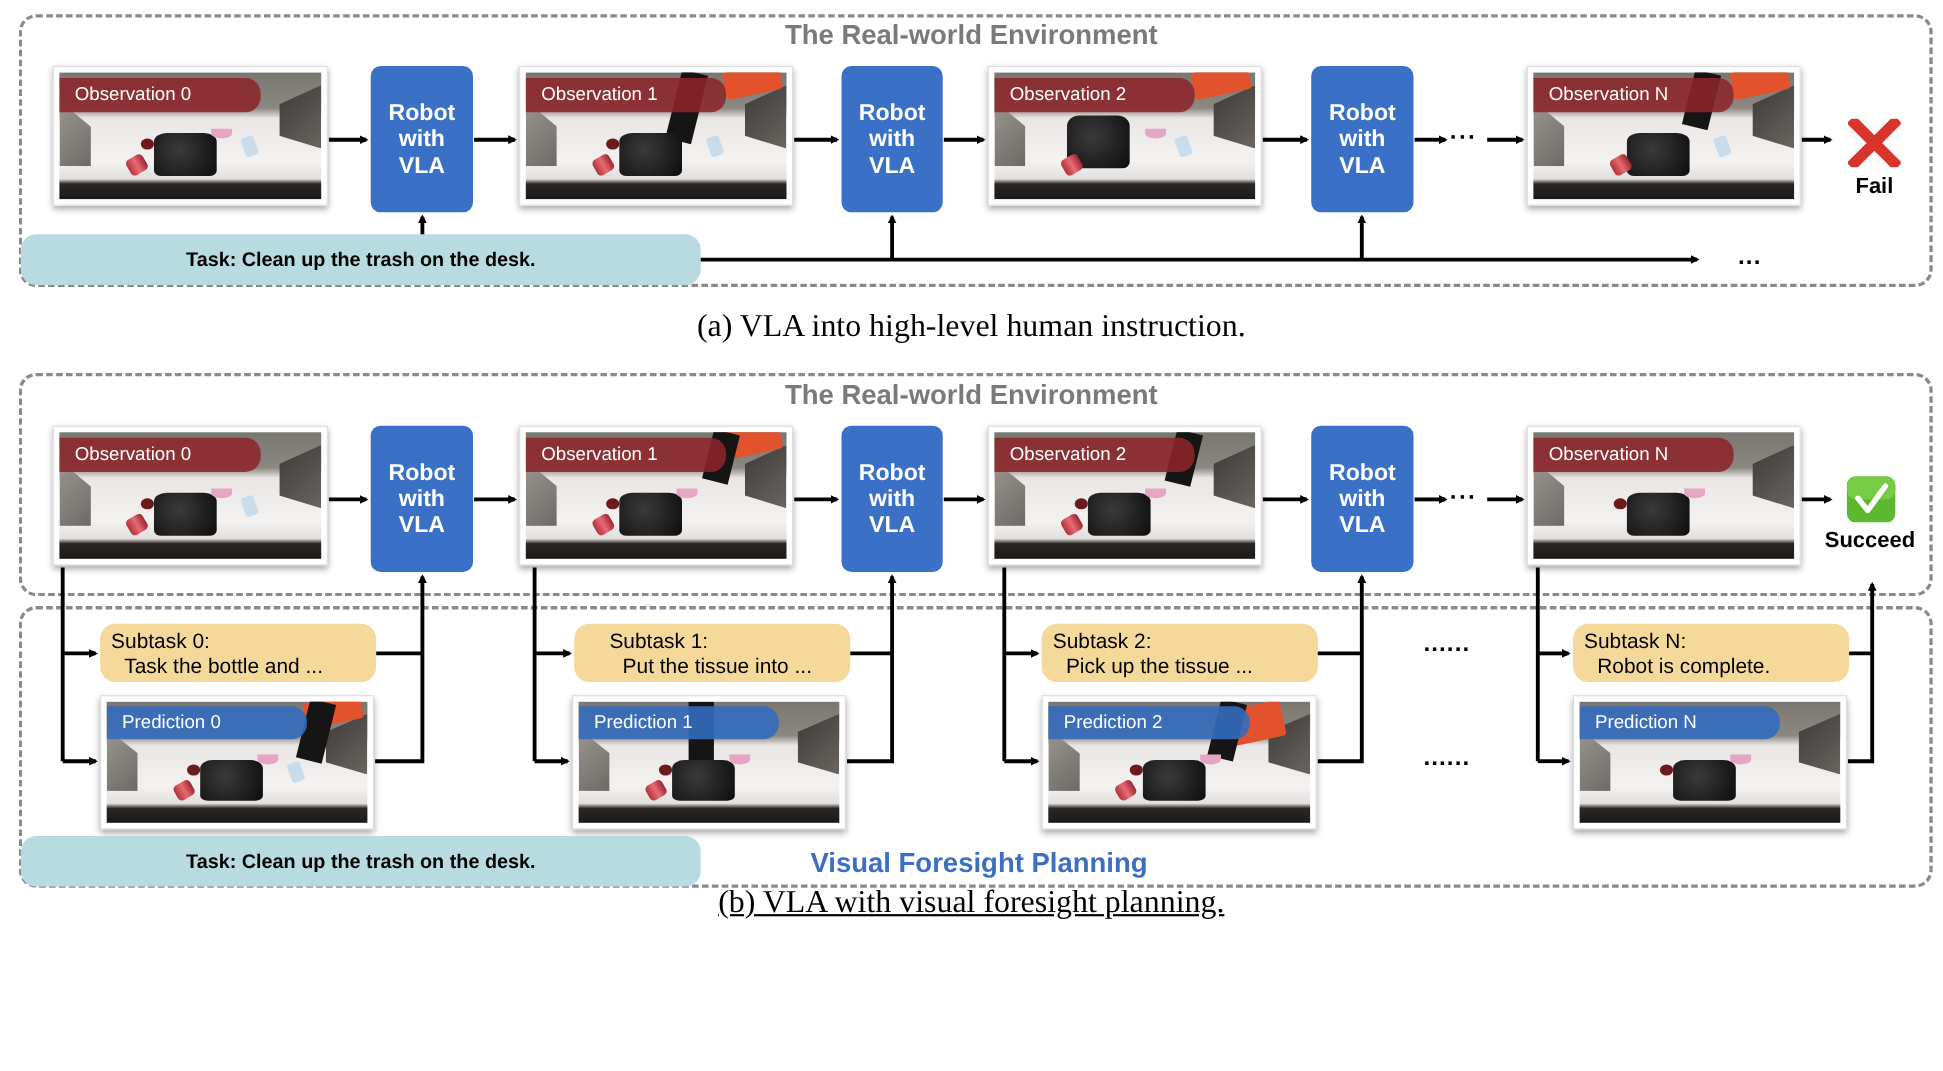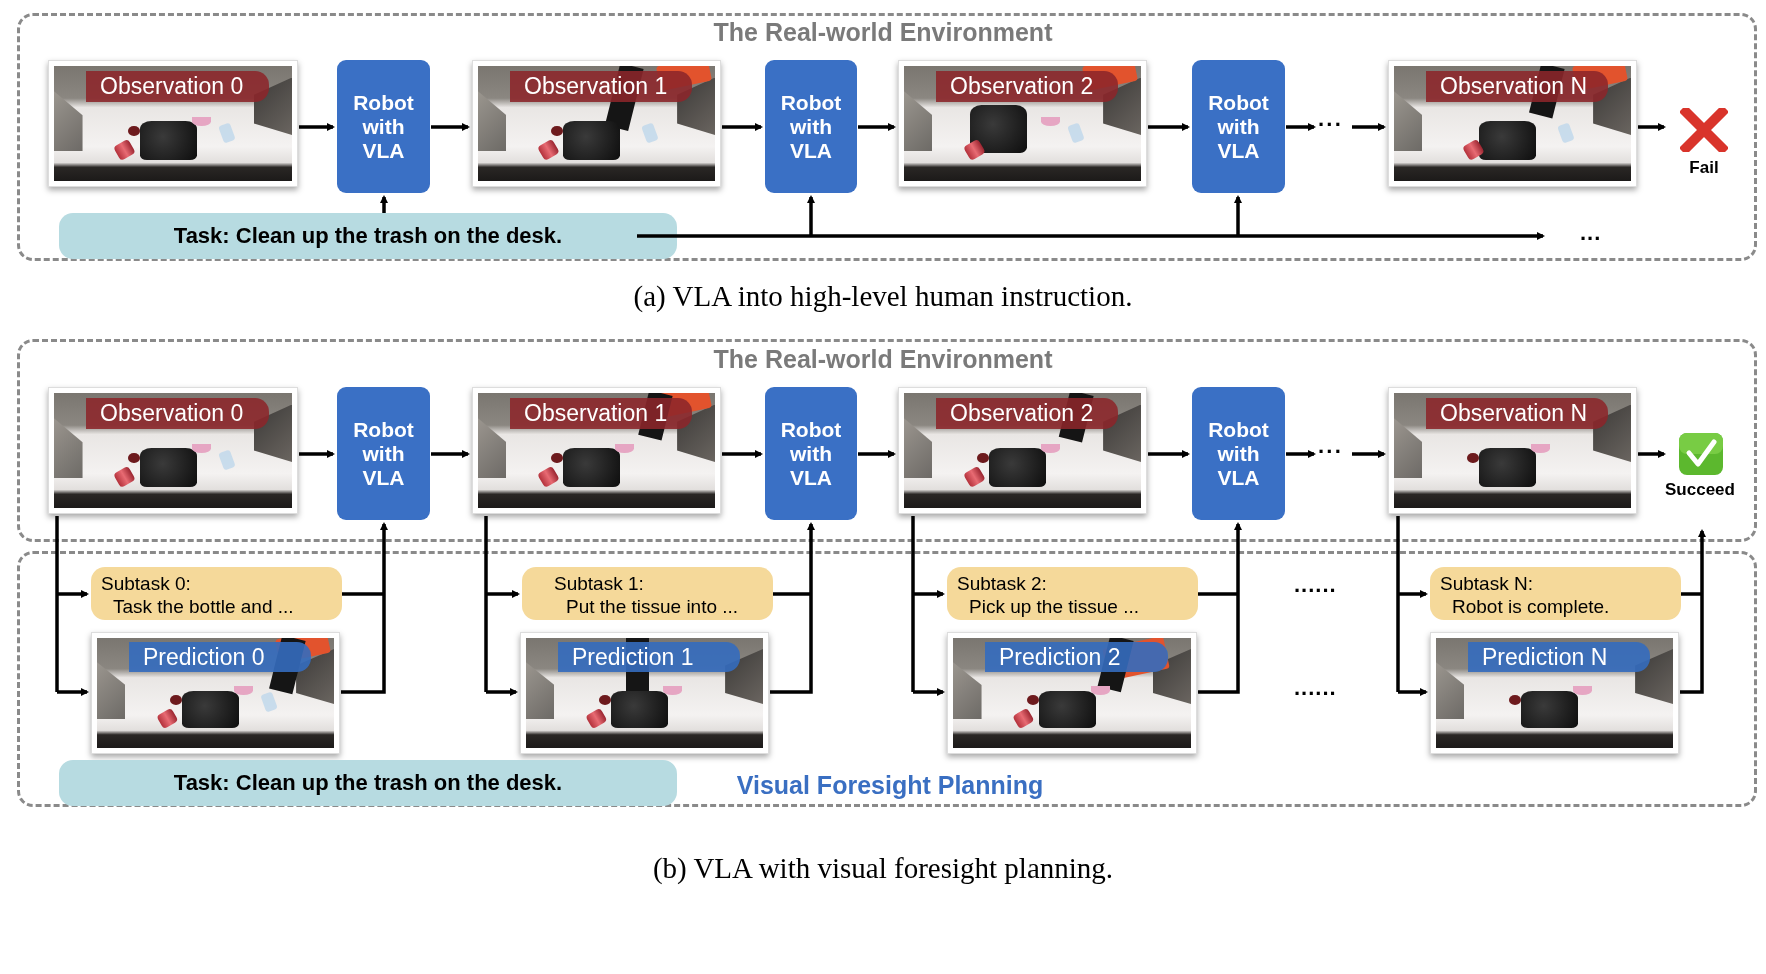--- a/index.html
+++ b/index.html
@@ -19,7 +19,7 @@
   .scene .bottle{position:absolute;left:70%;top:50%;width:5%;height:16%;background:rgba(190,215,235,0.8);border-radius:3px;transform:rotate(-20deg);}
   .scene .arm{position:absolute;left:62%;top:0;width:10%;height:56%;background:#151515;transform:rotate(14deg);transform-origin:top;}
   .scene .orange{position:absolute;right:2%;top:-4%;width:22%;height:22%;background:#e2532d;transform:rotate(-12deg);border-radius:3px;}
-  .tag{position:absolute;left:0;top:4%;width:77%;height:27%;border-radius:0 14px 14px 0;color:#fff;font-size:23px;display:flex;align-items:center;padding-left:14px;box-sizing:border-box;margin-left:32px;}
+  .tag{position:absolute;left:0;top:4%;width:77%;height:27%;border-radius:0 14px 14px 0;color:#fff;font-size:17px;display:flex;align-items:center;padding-left:14px;box-sizing:border-box;}
   .tag.obs{background:rgba(140,38,42,0.88);}
   .tag.pred{background:rgba(52,108,190,0.9);}
   .robot{position:absolute;background:#3a70c5;border-radius:9px;color:#fff;font-weight:bold;font-size:21px;display:flex;align-items:center;justify-content:center;text-align:center;line-height:24px;}

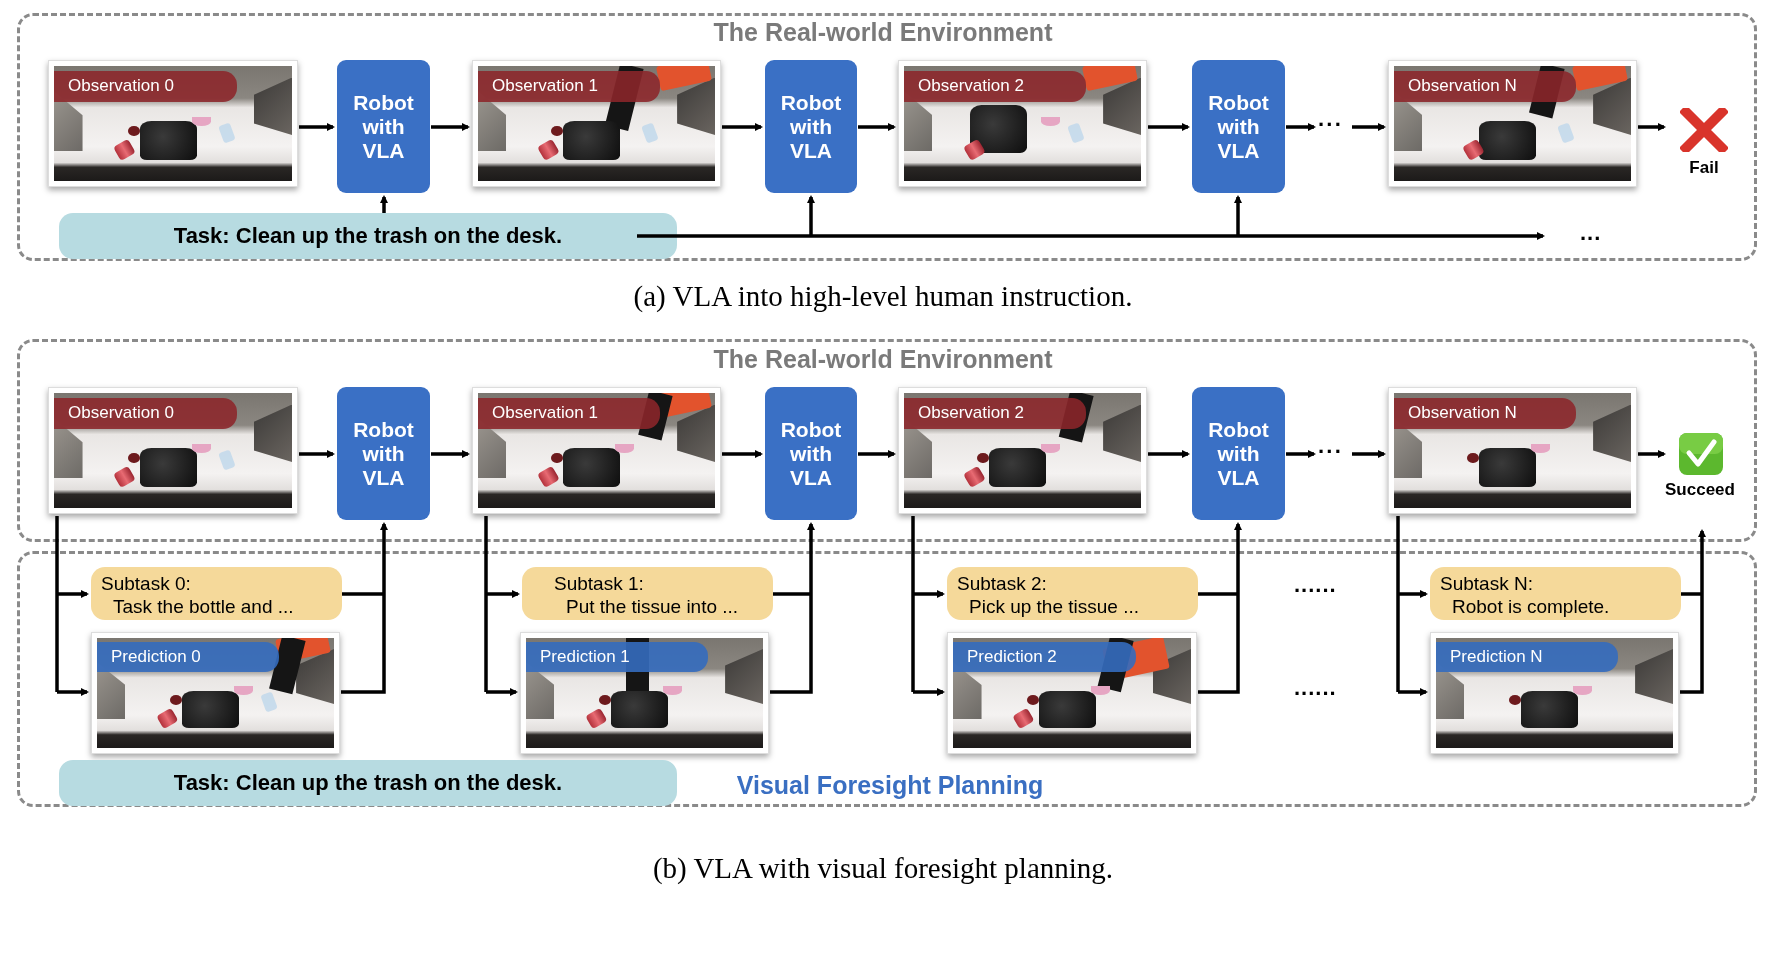--- a/index.html
+++ b/index.html
@@ -27,7 +27,7 @@
   .caption{position:absolute;left:0;width:1766px;text-align:center;font-family:"Liberation Serif",serif;font-size:29px;color:#000;}
   .subtask{position:absolute;background:#f5d99a;border-radius:14px;font-size:19px;color:#000;box-sizing:border-box;padding:5px 10px;line-height:23px;}
   .subtask .l2{padding-left:12px;}
-  .result-label{position:absolute;font-weight:bold;font-size:17px;color:#000;text-align:center;}
+  .result-label{position:absolute;font-weight:bold;font-size:20px;color:#000;text-align:center;}
   .vfp{position:absolute;left:0;width:1780px;text-align:center;font-weight:bold;font-size:25px;color:#3a6fc2;}
   .dots{position:absolute;font-weight:bold;font-size:22px;color:#000;letter-spacing:1px;}
   svg.lines{position:absolute;left:0;top:0;pointer-events:none;}

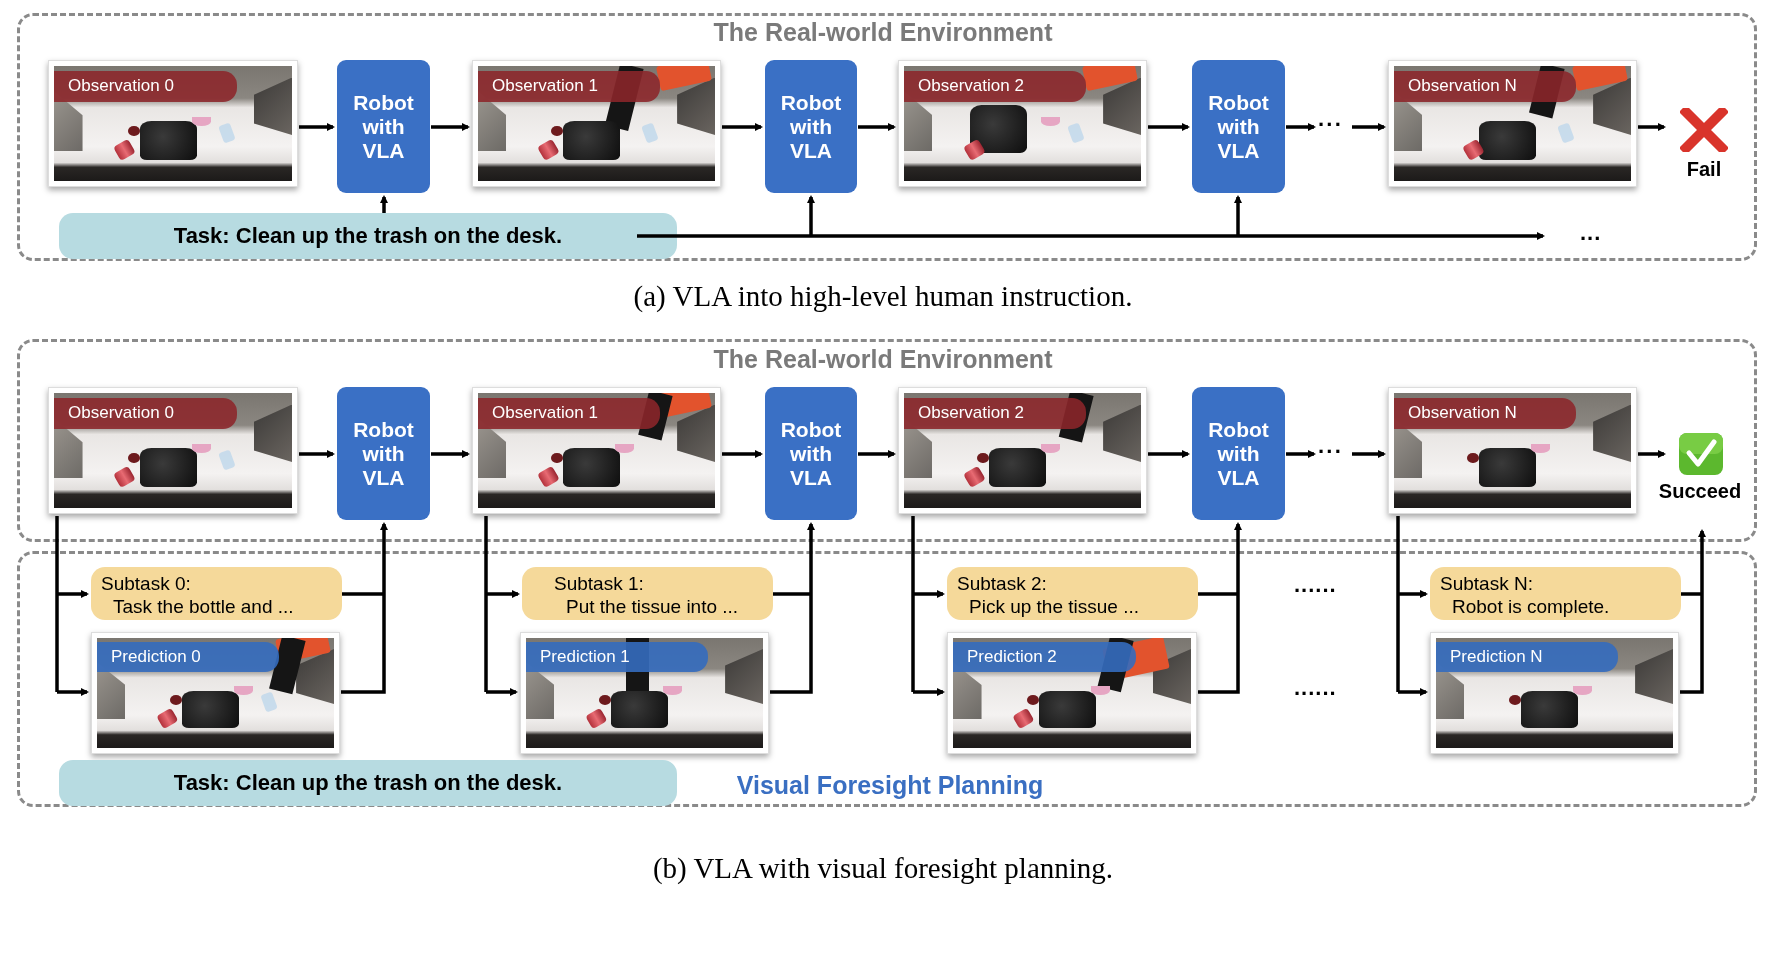--- a/index.html
+++ b/index.html
@@ -23,7 +23,7 @@
   .tag.obs{background:rgba(140,38,42,0.88);}
   .tag.pred{background:rgba(52,108,190,0.9);}
   .robot{position:absolute;background:#3a70c5;border-radius:9px;color:#fff;font-weight:bold;font-size:21px;display:flex;align-items:center;justify-content:center;text-align:center;line-height:24px;}
-  .task{position:absolute;background:#b7dbe1;border-radius:14px;font-weight:bold;font-size:22px;color:#000;display:flex;align-items:center;justify-content:center;margin-left:40px;}
+  .task{position:absolute;background:#b7dbe1;border-radius:14px;font-weight:bold;font-size:18px;color:#000;display:flex;align-items:center;justify-content:center;}
   .caption{position:absolute;left:0;width:1766px;text-align:center;font-family:"Liberation Serif",serif;font-size:29px;color:#000;}
   .subtask{position:absolute;background:#f5d99a;border-radius:14px;font-size:19px;color:#000;box-sizing:border-box;padding:5px 10px;line-height:23px;}
   .subtask .l2{padding-left:12px;}

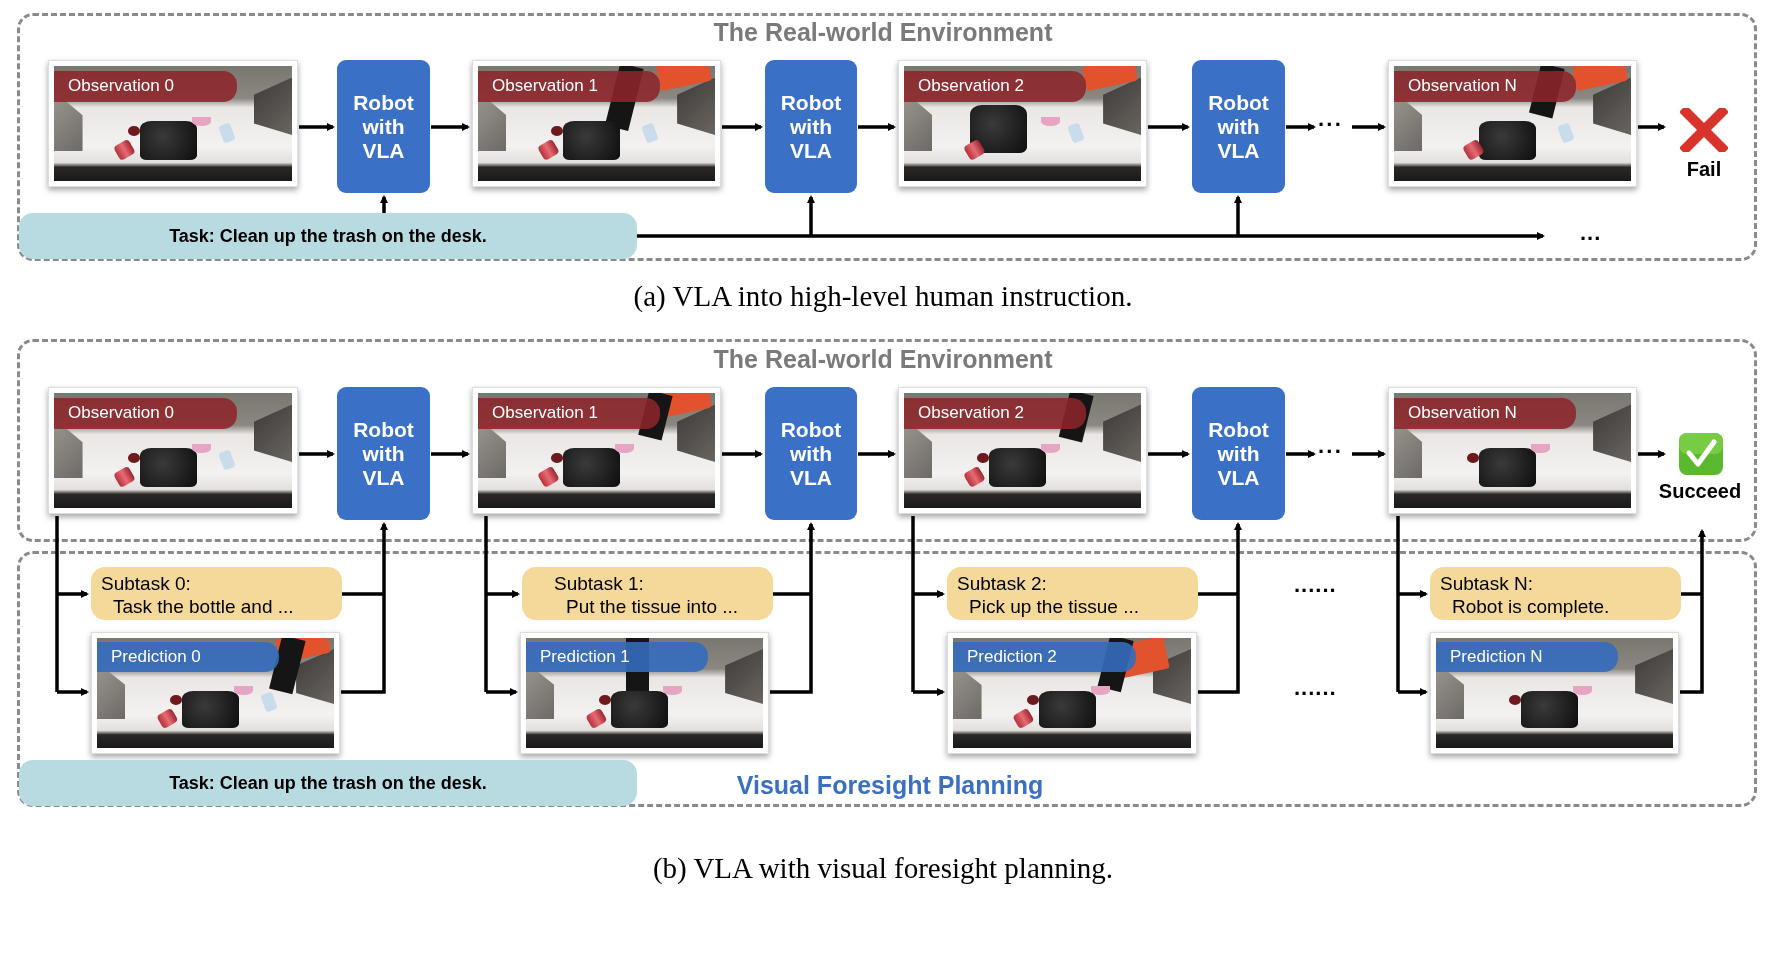--- a/index.html
+++ b/index.html
@@ -278,7 +278,7 @@
 <div class="task" style="left:19px;top:760px;width:618px;height:46px;">Task: Clean up the trash on the desk.</div>
 <div class="vfp" style="top:771px;">Visual Foresight Planning</div>
 
-<div class="caption" style="top:852px;">(b) VLA with visual foresight planning.</div>
+<div class="caption" style="top:804px;text-decoration:underline;">(b) VLA with visual foresight planning.</div>
 
 <svg class="lines" width="1766" height="974" viewBox="0 0 1766 974">
   <defs>

